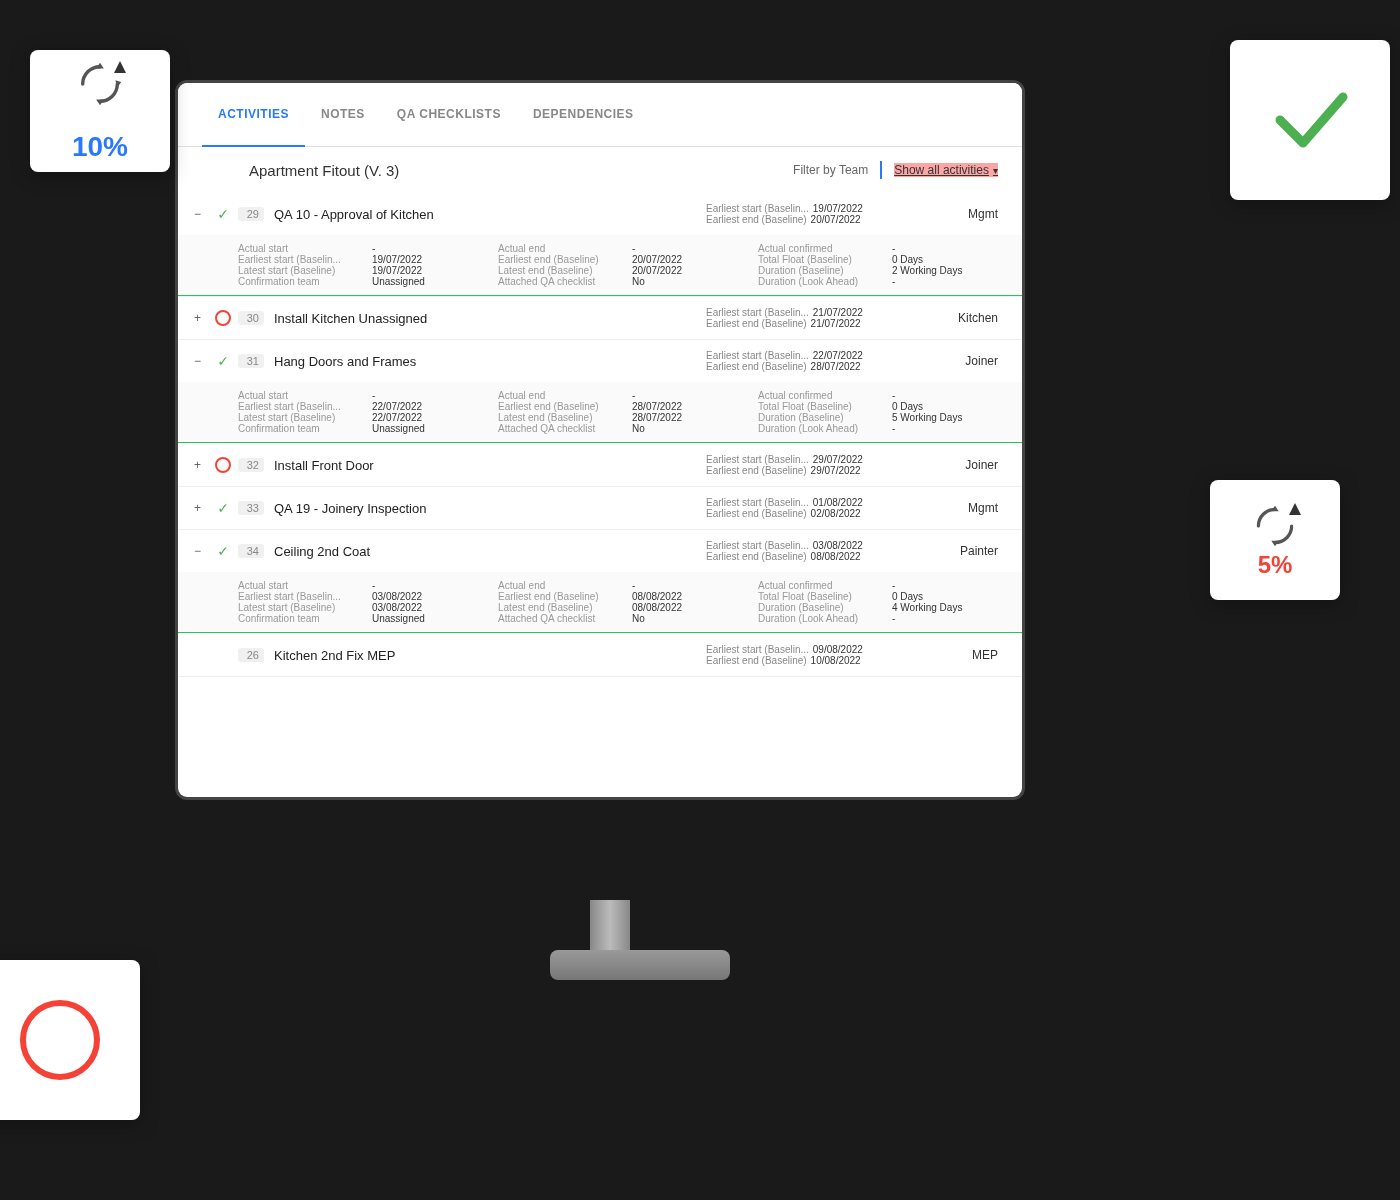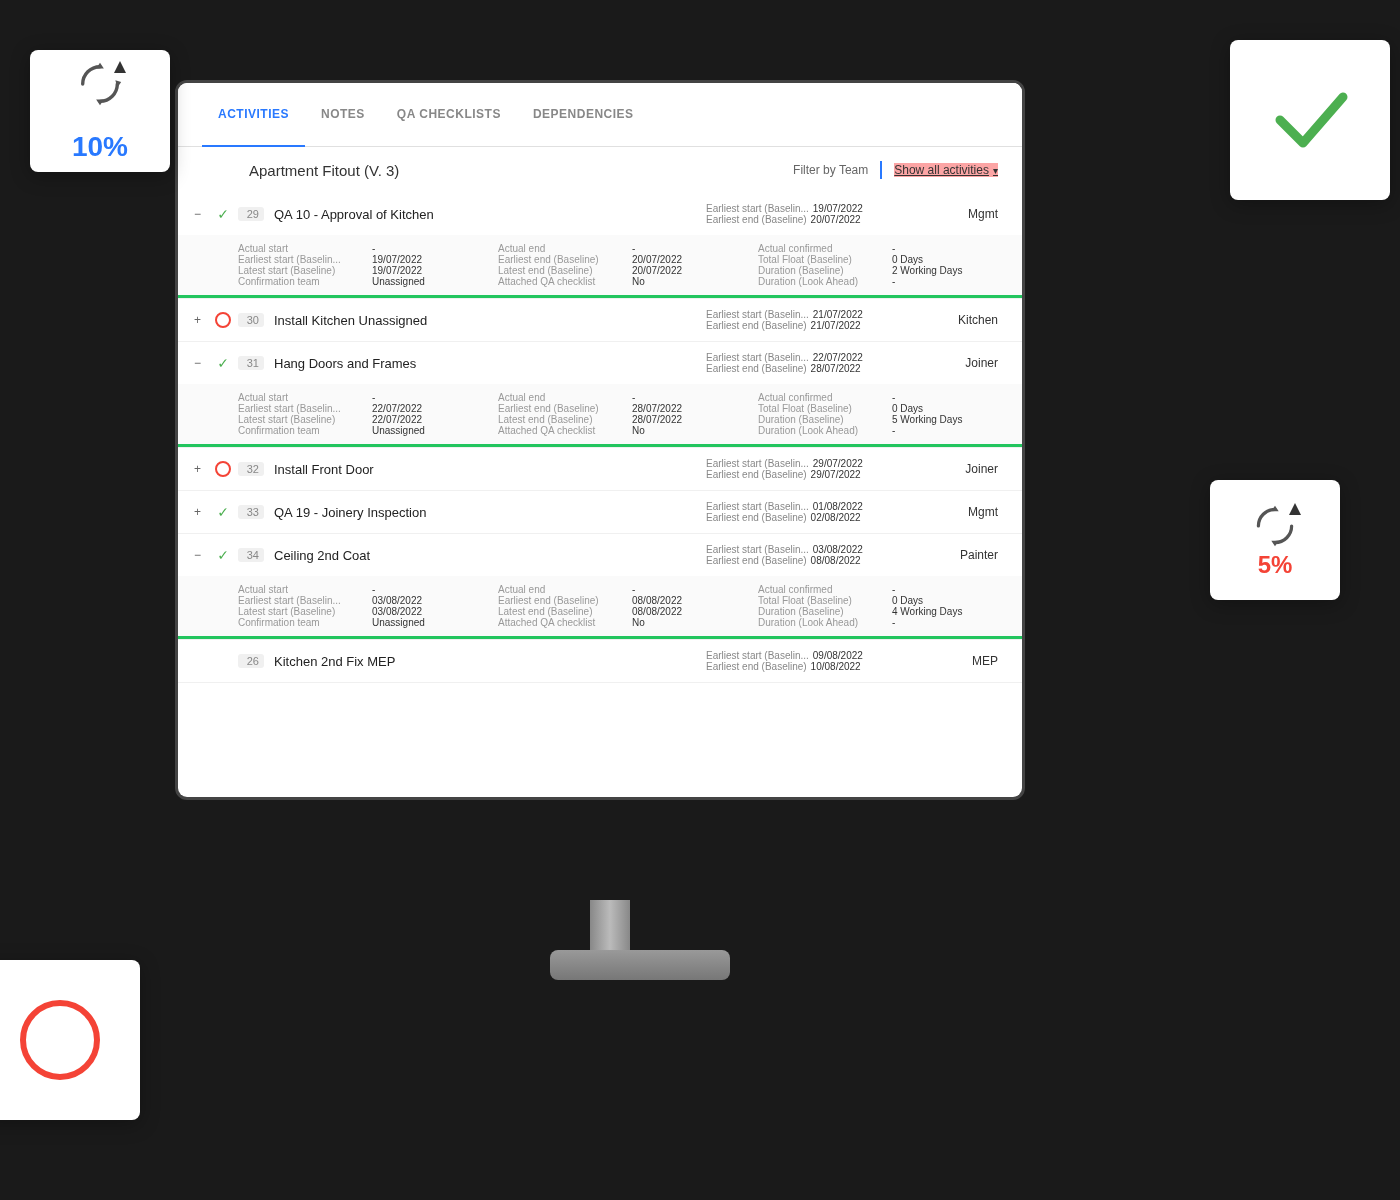--- a/index.html
+++ b/index.html
@@ -203,7 +203,7 @@
     .detail-row {
       background: #fafafa;
       padding: 8px 16px 8px 60px;
-      border-bottom: 3px solid #22c55e;
+      border-bottom: 1px solid #22c55e;
     }
     .detail-grid {
       display: grid;

